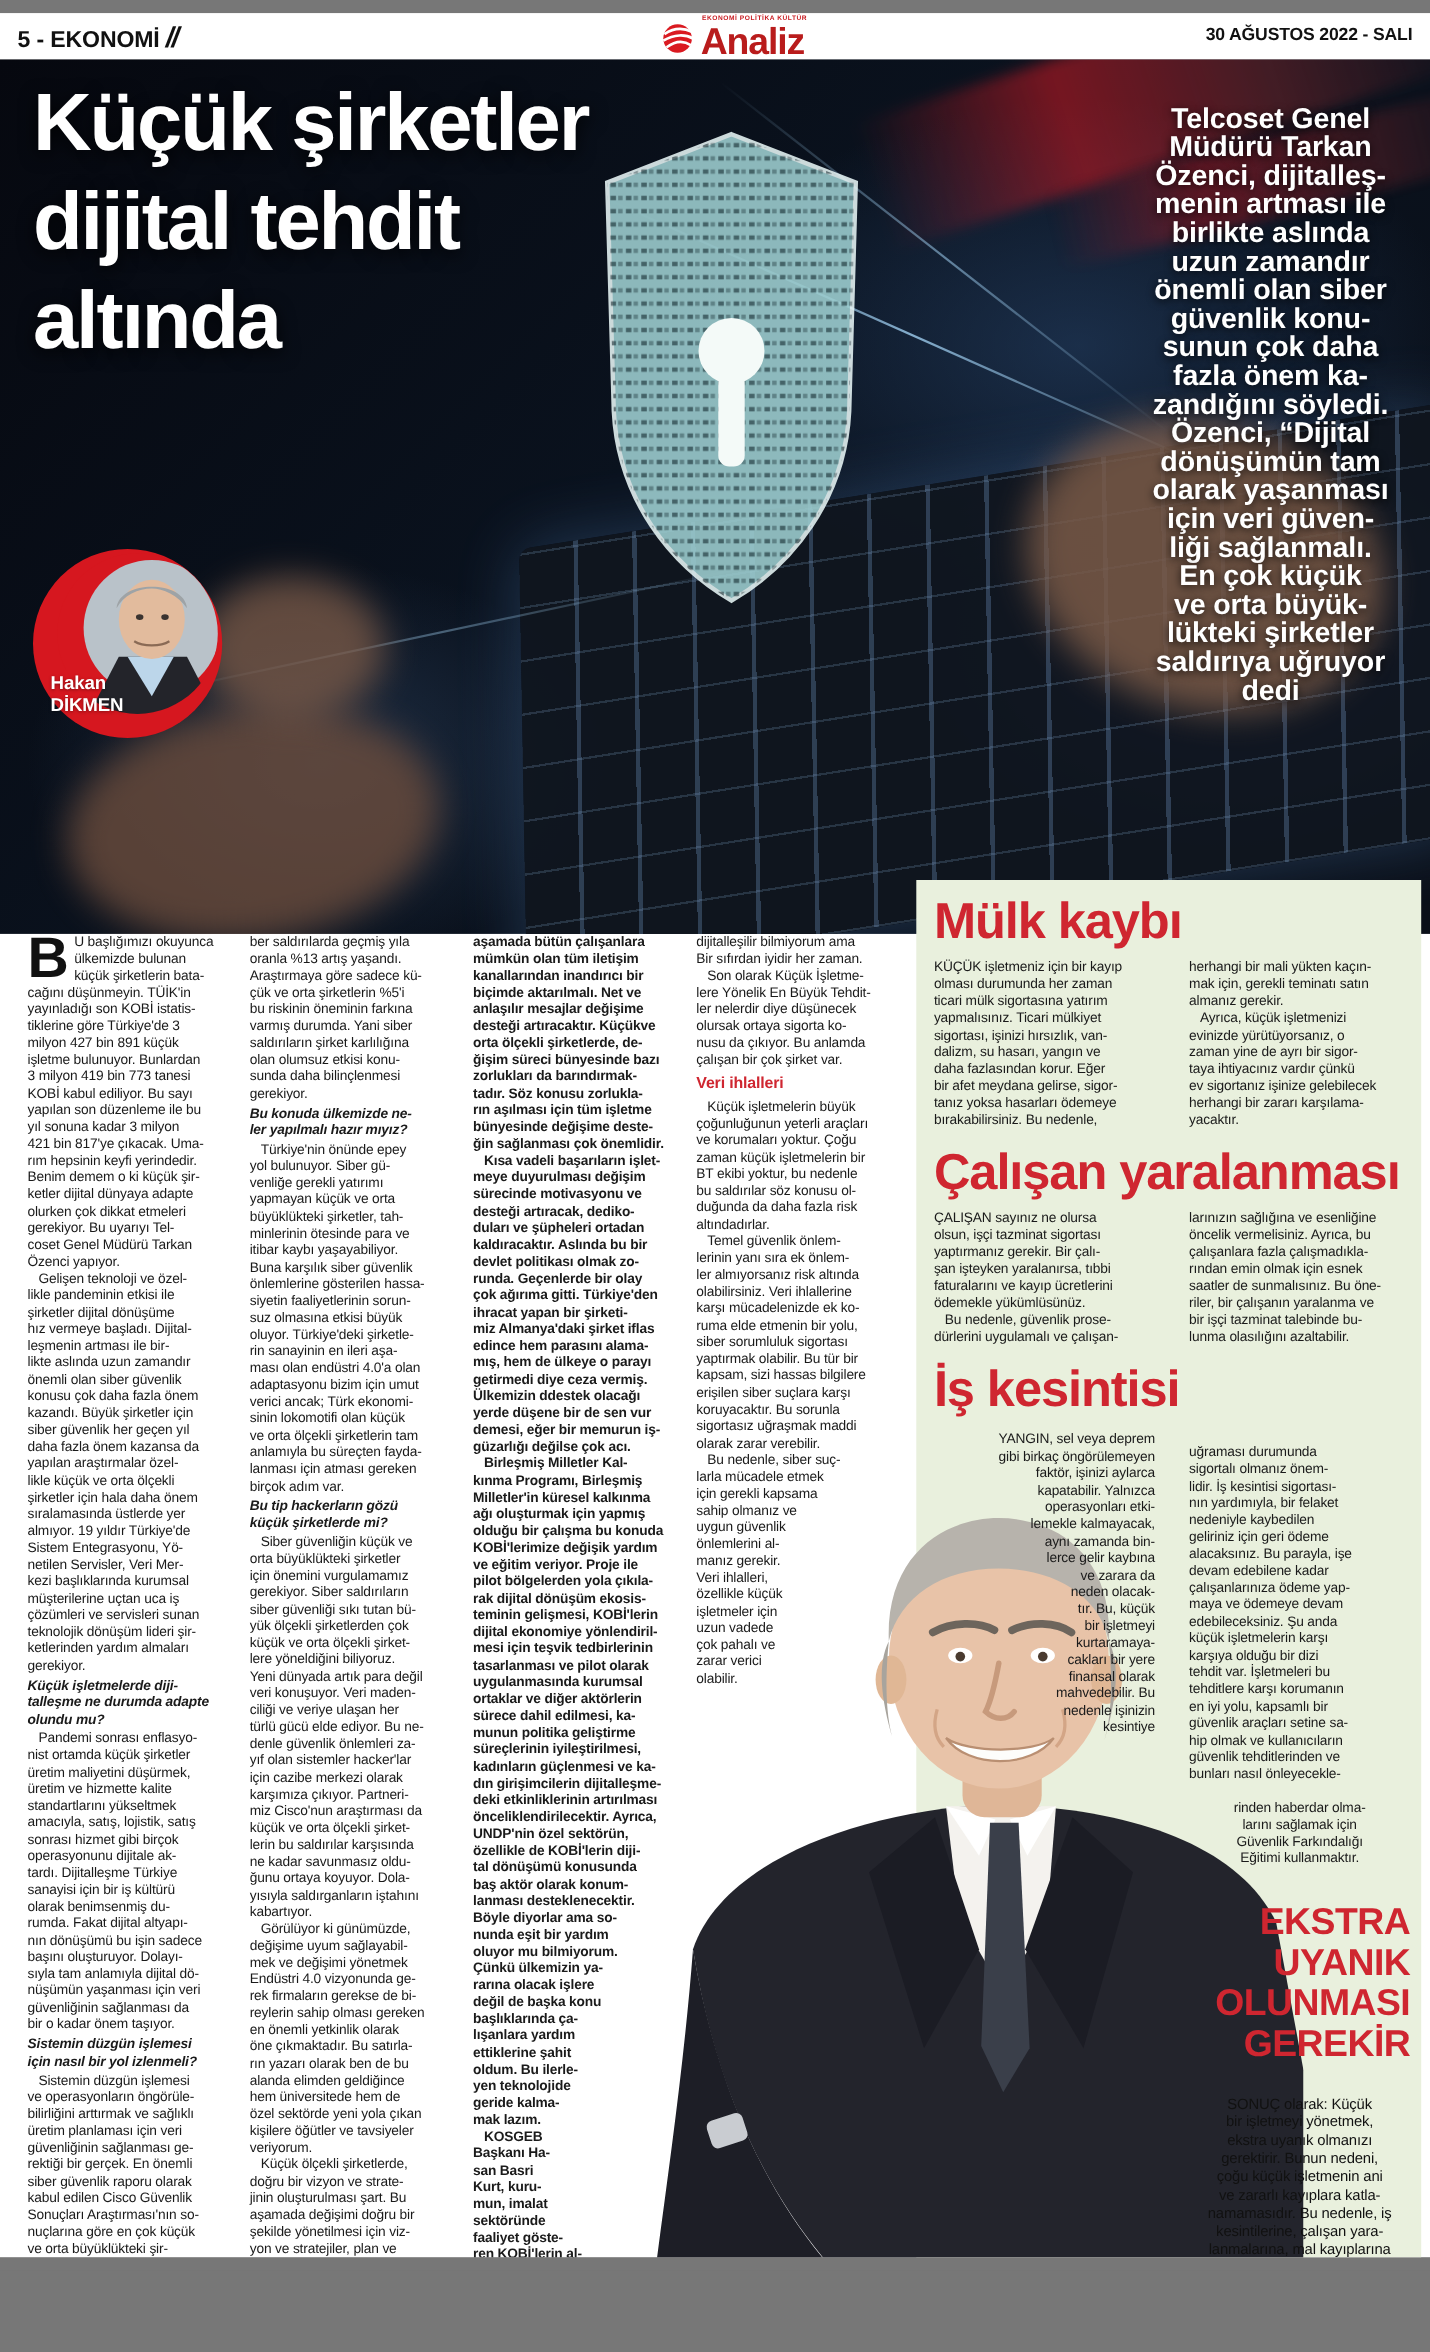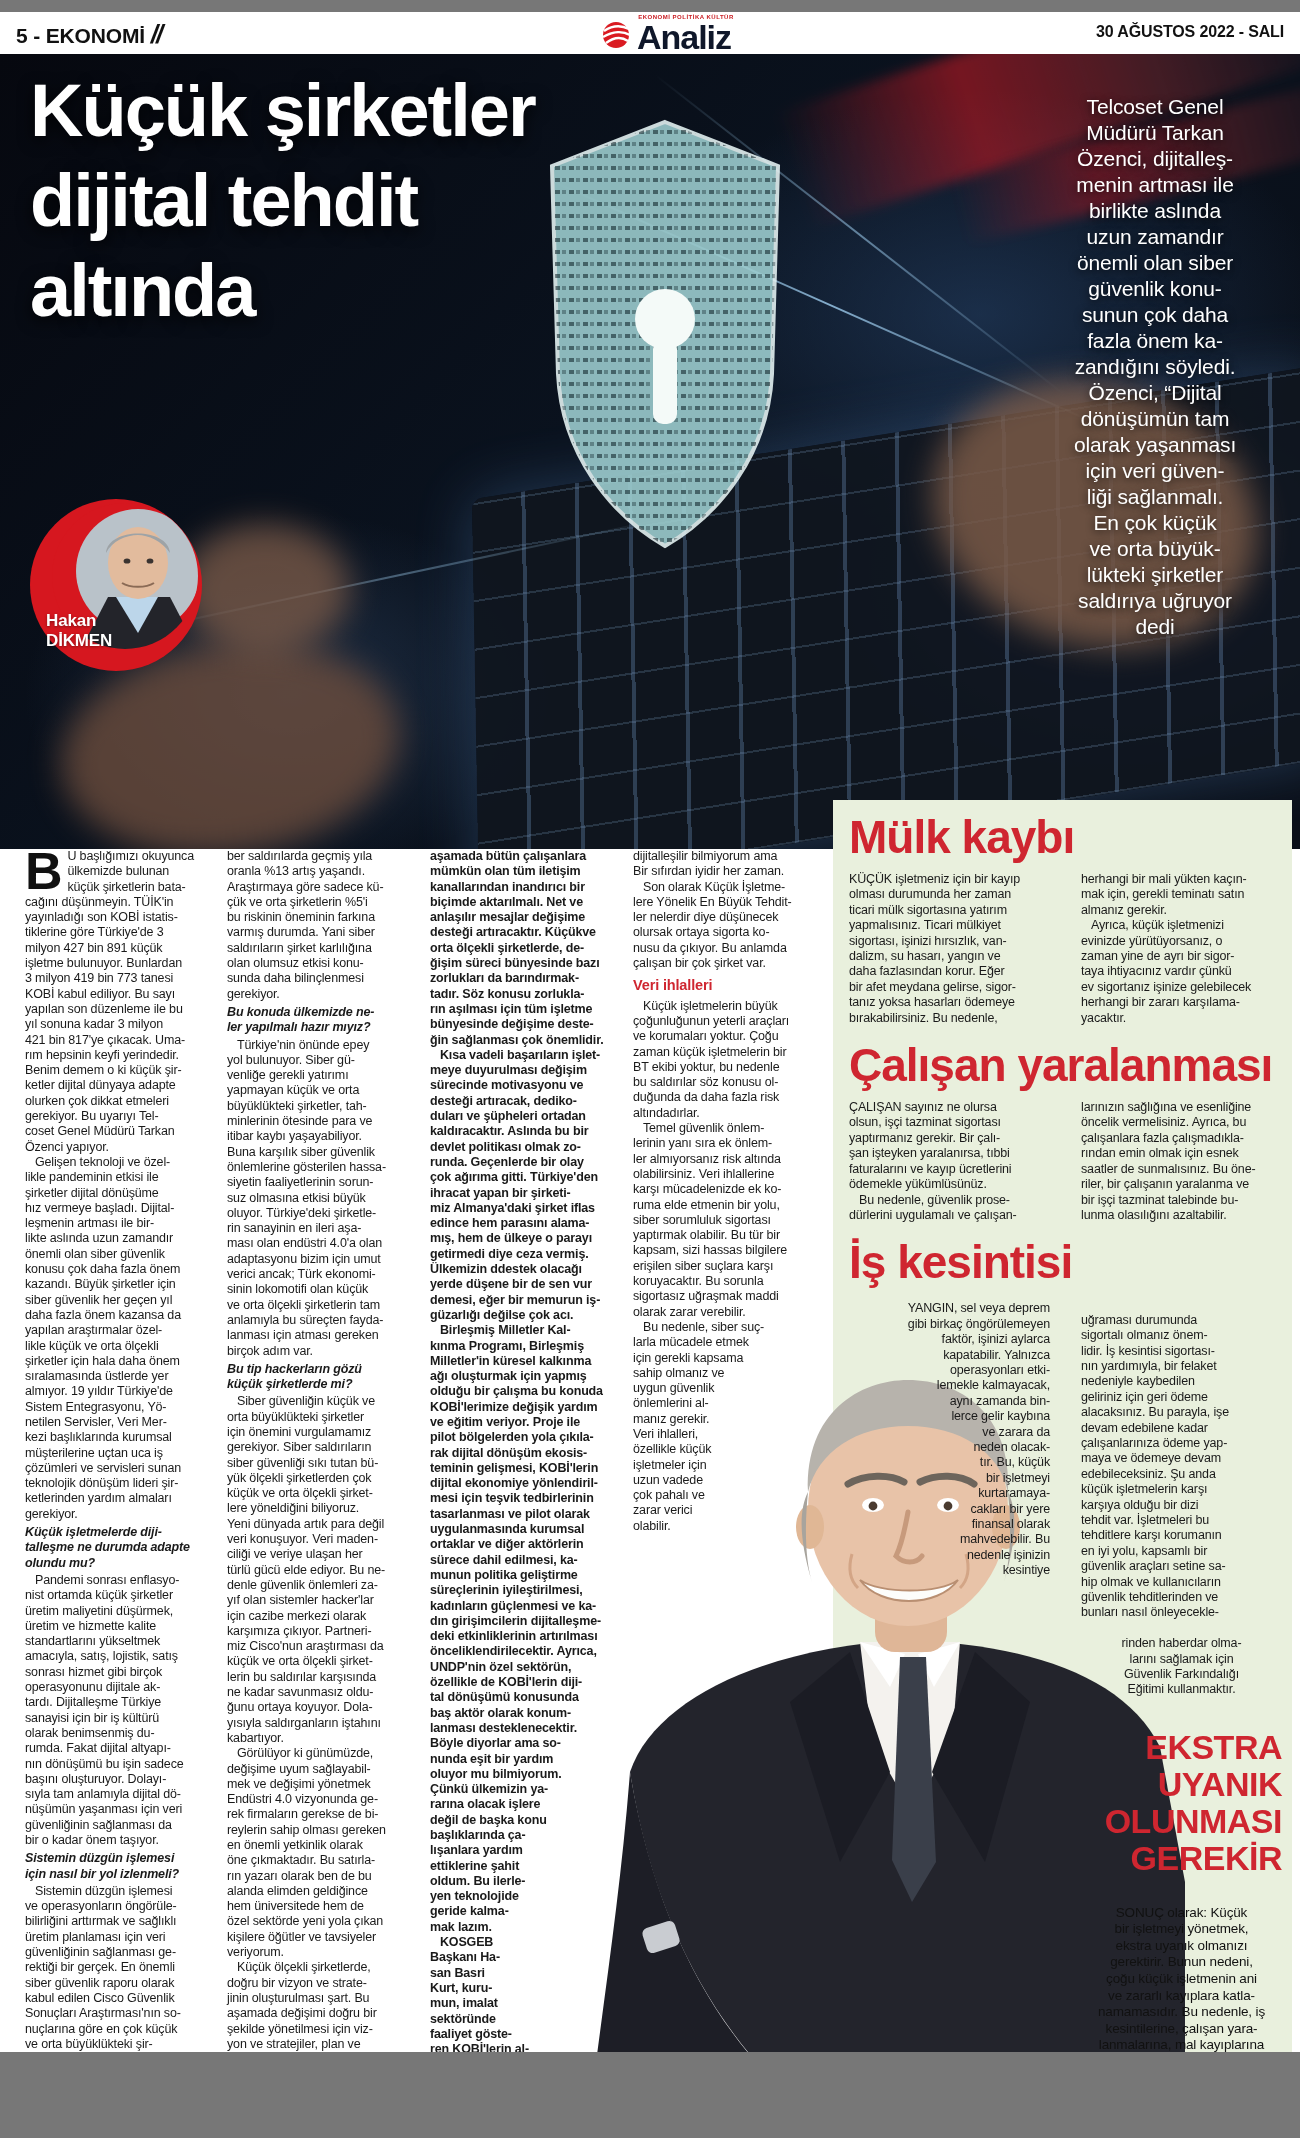--- a/index.html
+++ b/index.html
@@ -12,7 +12,7 @@
   .logo-wrap{position:absolute;left:570px;top:2px;width:190px;text-align:center;}
   .logo-tagline{font-size:6px;color:#c81a20;font-weight:bold;letter-spacing:.5px;margin-left:42px;}
   .logo-row{display:flex;align-items:center;justify-content:center;gap:4px;}
-  .logo-word{color:#0f172a;font-weight:800;font-size:34px;letter-spacing:-1px;line-height:30px;}
+  .logo-word{color:#b91c1c;font-weight:800;font-size:34px;letter-spacing:-1px;line-height:30px;}
   
   #hero{position:absolute;top:42px;left:0;width:1300px;height:795px;overflow:hidden;
     background:

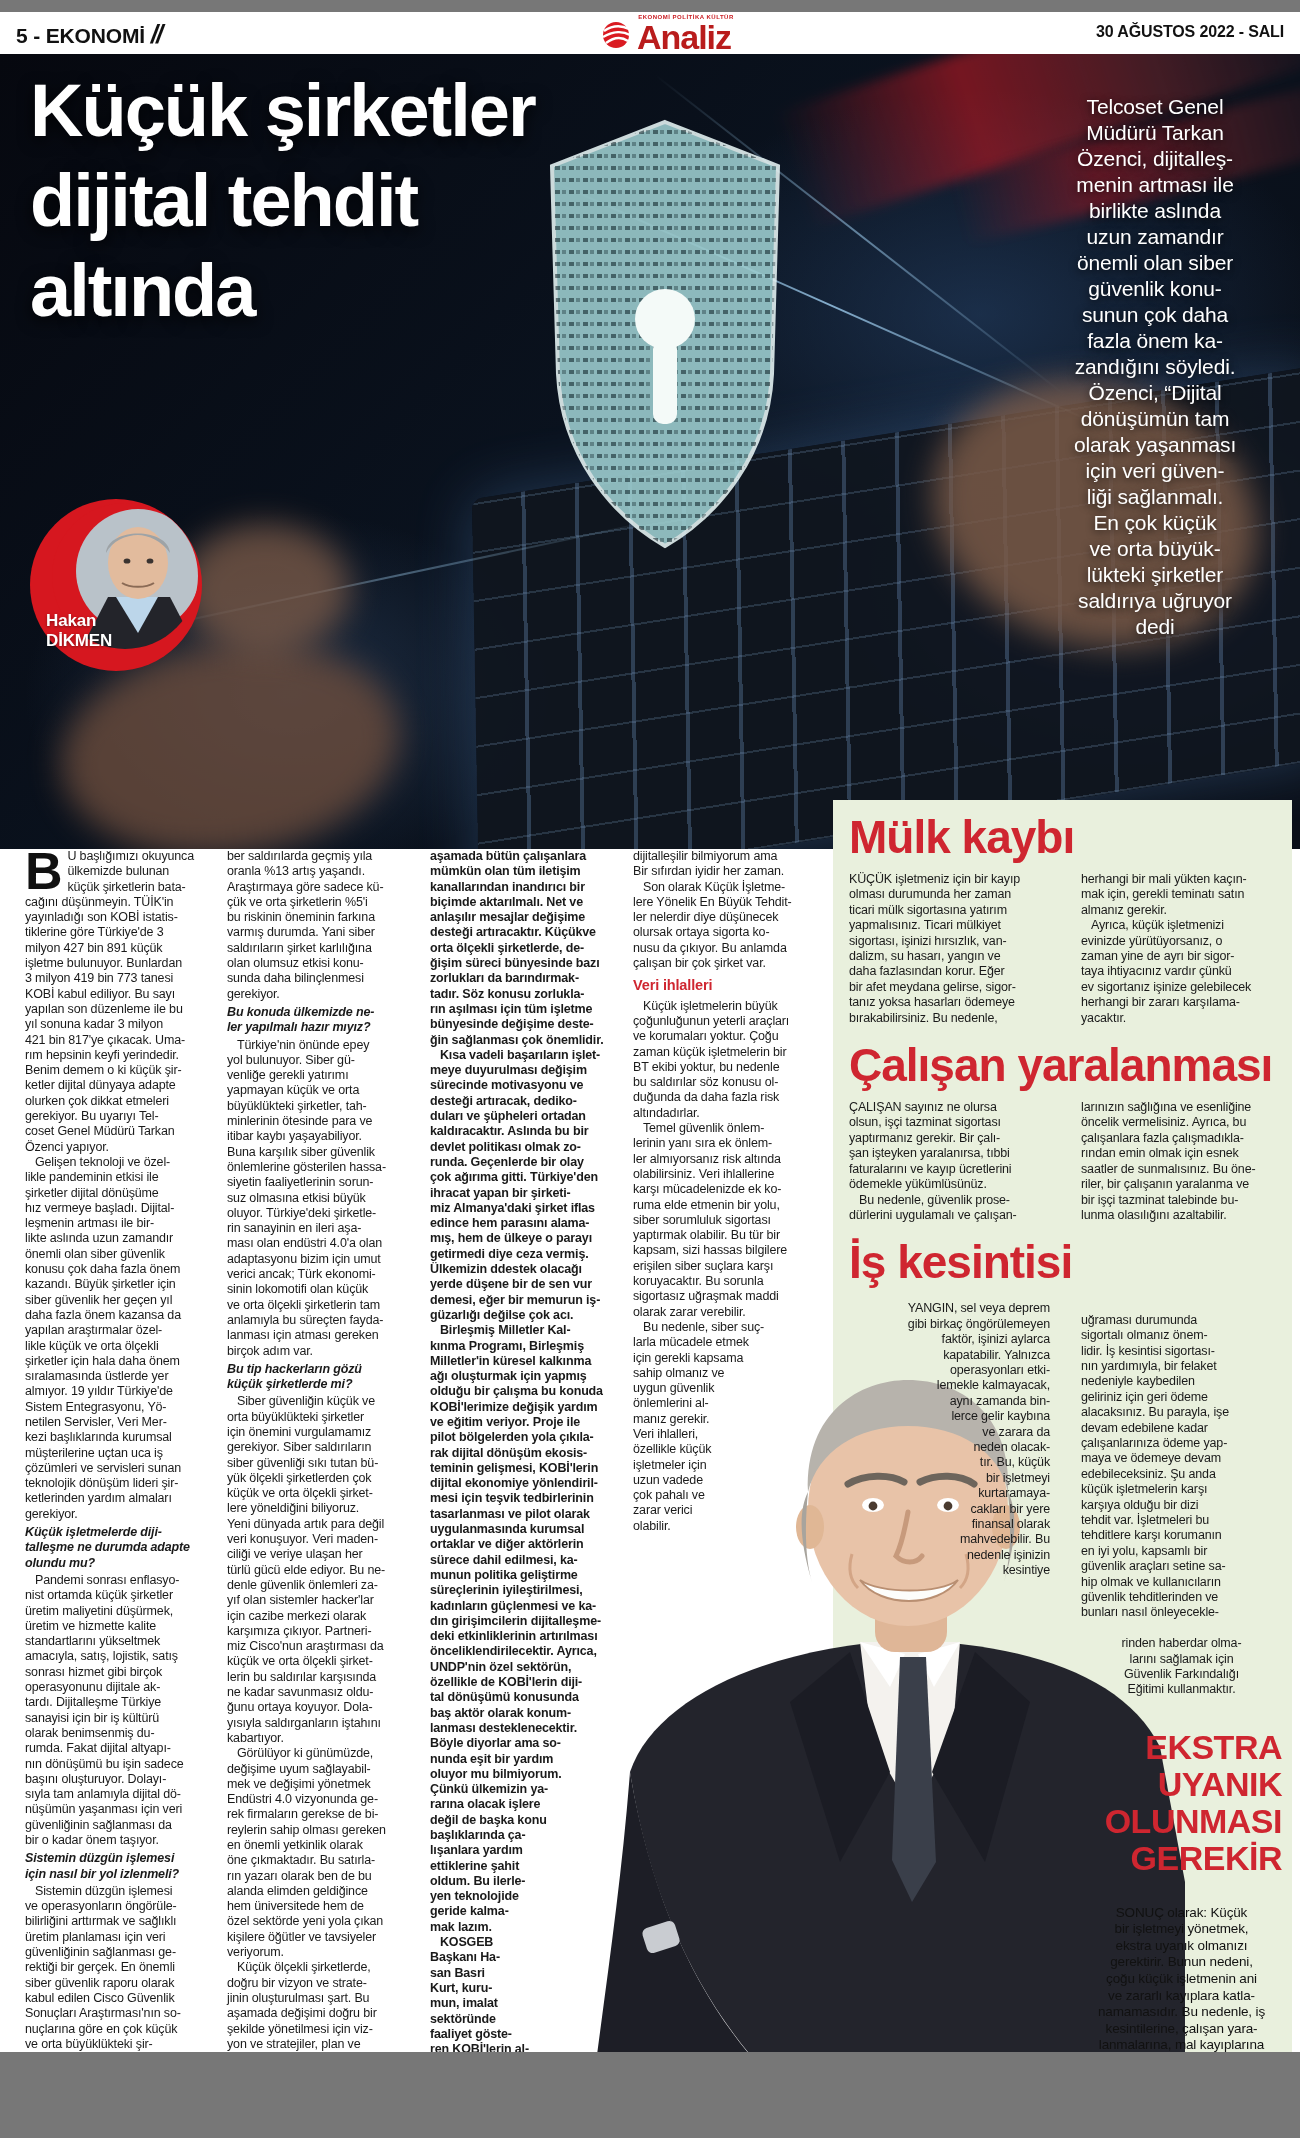--- a/index.html
+++ b/index.html
@@ -38,7 +38,7 @@
   .h2{left:60px;top:590px;width:340px;height:210px;background:#6b4c3c;opacity:.8;transform:rotate(-8deg);}
   .h3{left:180px;top:470px;width:170px;height:130px;background:#85604a;opacity:.7;}
   .headline{position:absolute;left:30px;top:12px;color:#fff;font-size:74px;line-height:90px;font-weight:800;letter-spacing:-2px;white-space:pre-line;text-shadow:0 4px 16px rgba(0,0,0,.85);}
-  .intro{position:absolute;left:1038px;top:40px;width:234px;color:#fff;font-size:21px;line-height:26px;font-weight:normal;text-align:center;white-space:pre-line;text-shadow:0 2px 8px rgba(0,0,0,.8);}
+  .intro{position:absolute;left:1038px;top:40px;width:234px;color:#fff;font-size:26px;line-height:26px;font-weight:bold;text-align:center;white-space:pre-line;text-shadow:0 2px 8px rgba(0,0,0,.8);}
   .shield{position:absolute;left:540px;top:60px;}
   
   .badge{position:absolute;left:30px;top:445px;width:172px;height:172px;border-radius:50%;background:#d6171f;}

